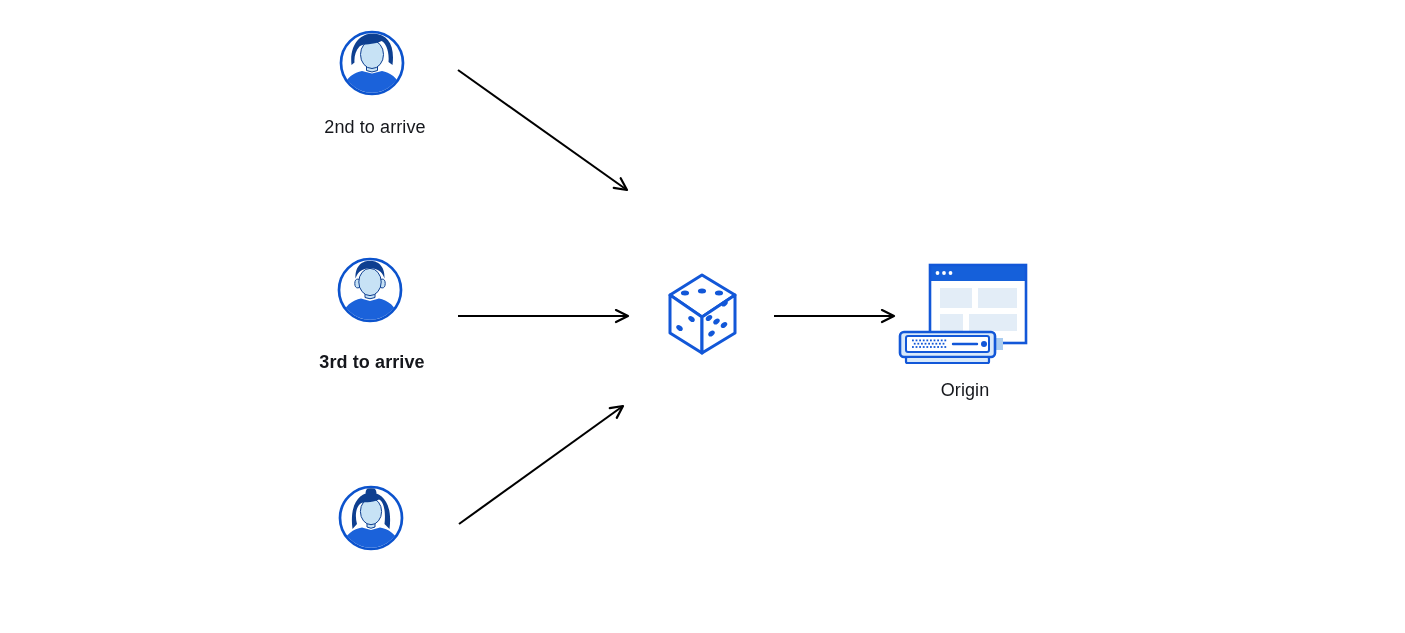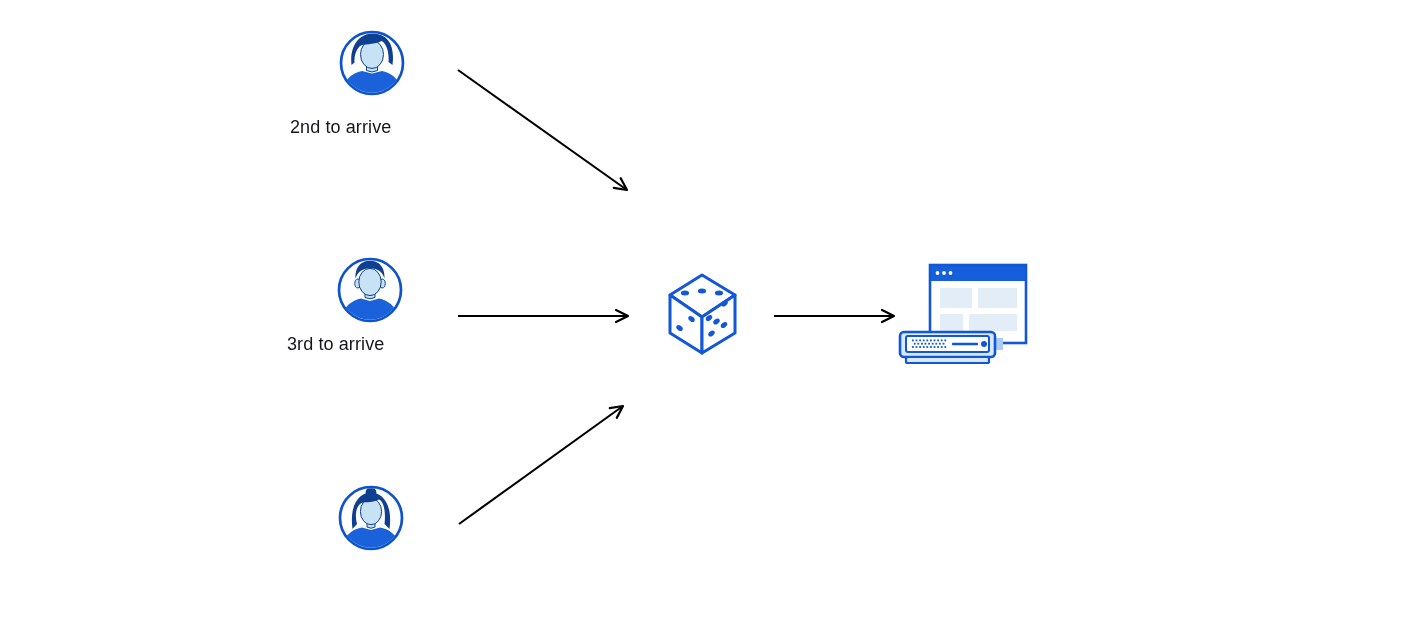--- a/index.html
+++ b/index.html
@@ -15,6 +15,7 @@
   .node-label {
     position: absolute;
     width: 170px;
+    text-align: center;
     font-size: 18px;
     line-height: 21px;
     color: #15171c;

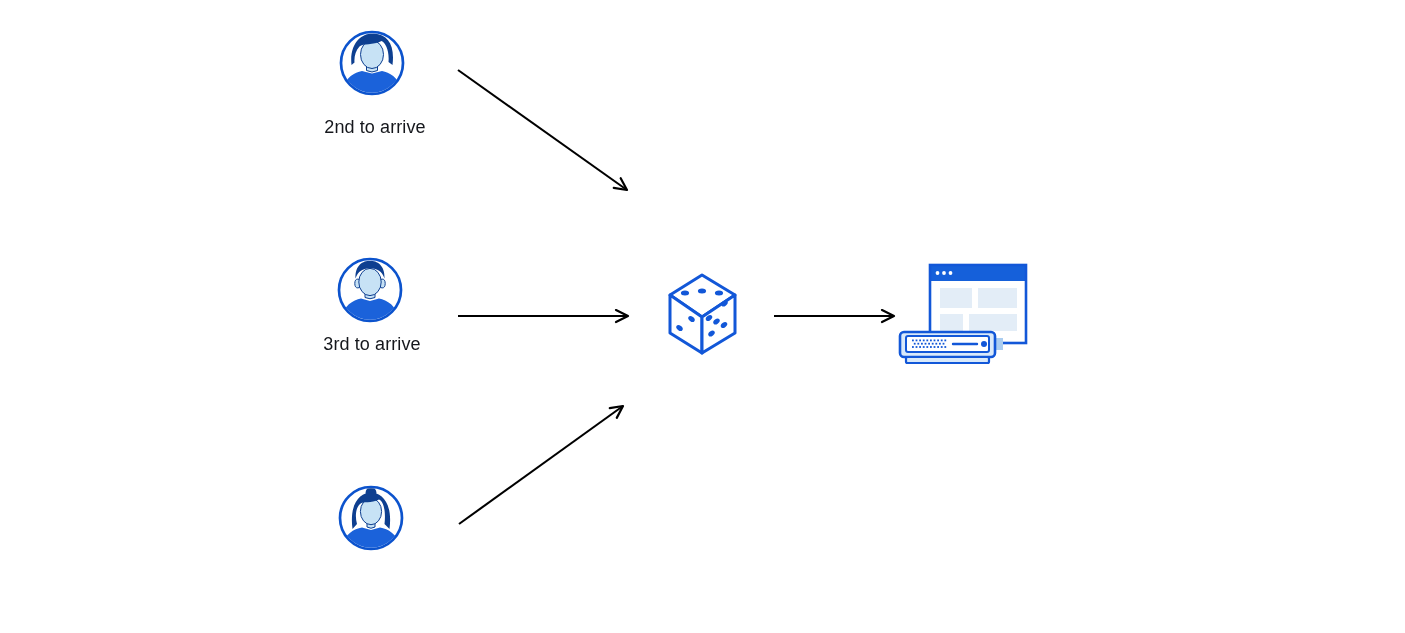--- a/index.html
+++ b/index.html
@@ -77,7 +77,7 @@
       </g>
     </svg>
   </div>
-  <div class="node-label" style="left:287px; top:334px;">3rd to arrive</div>
+  <div class="node-label" style="left:287px; top:352px;font-weight:bold;">3rd to arrive</div>
 
   <div class="abs" style="left:337px; top:484px;">
     <svg width="68" height="68" viewBox="0 0 68 68">

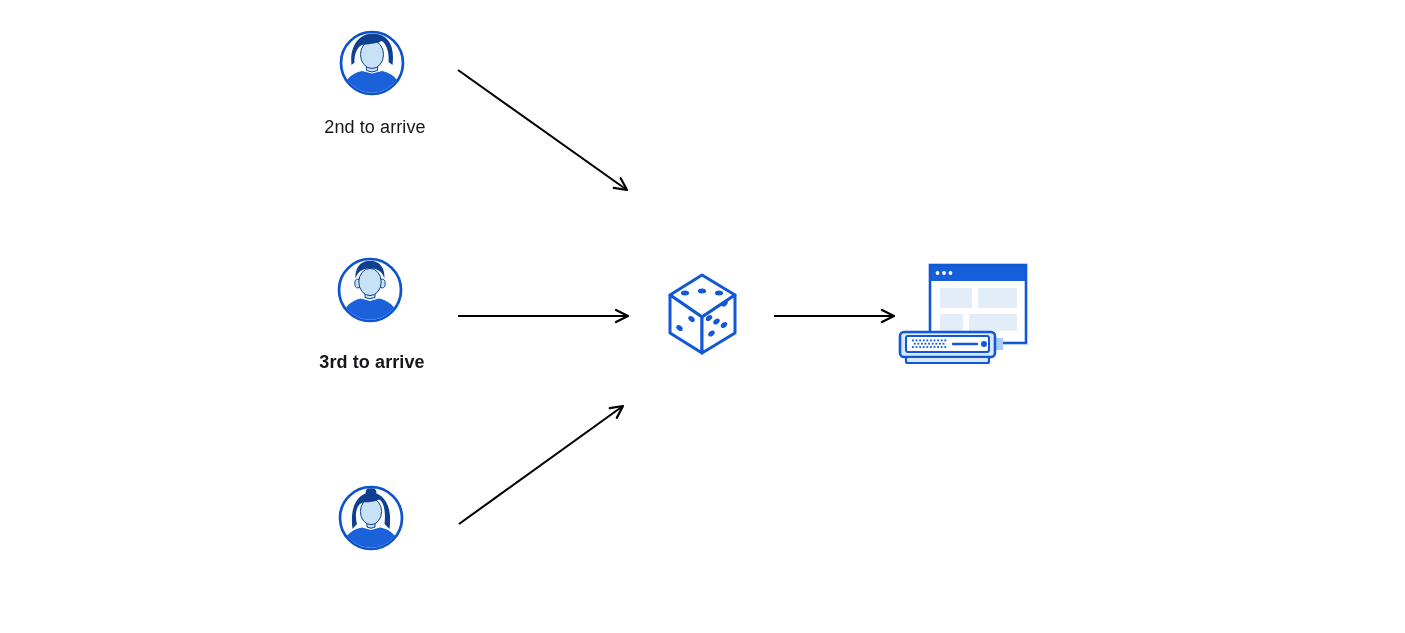--- a/index.html
+++ b/index.html
@@ -179,6 +179,7 @@
       </g>
     </svg>
   </div>
+  <div class="node-label" style="left:880px; top:380px;">Origin</div>
 
 </div>
 

